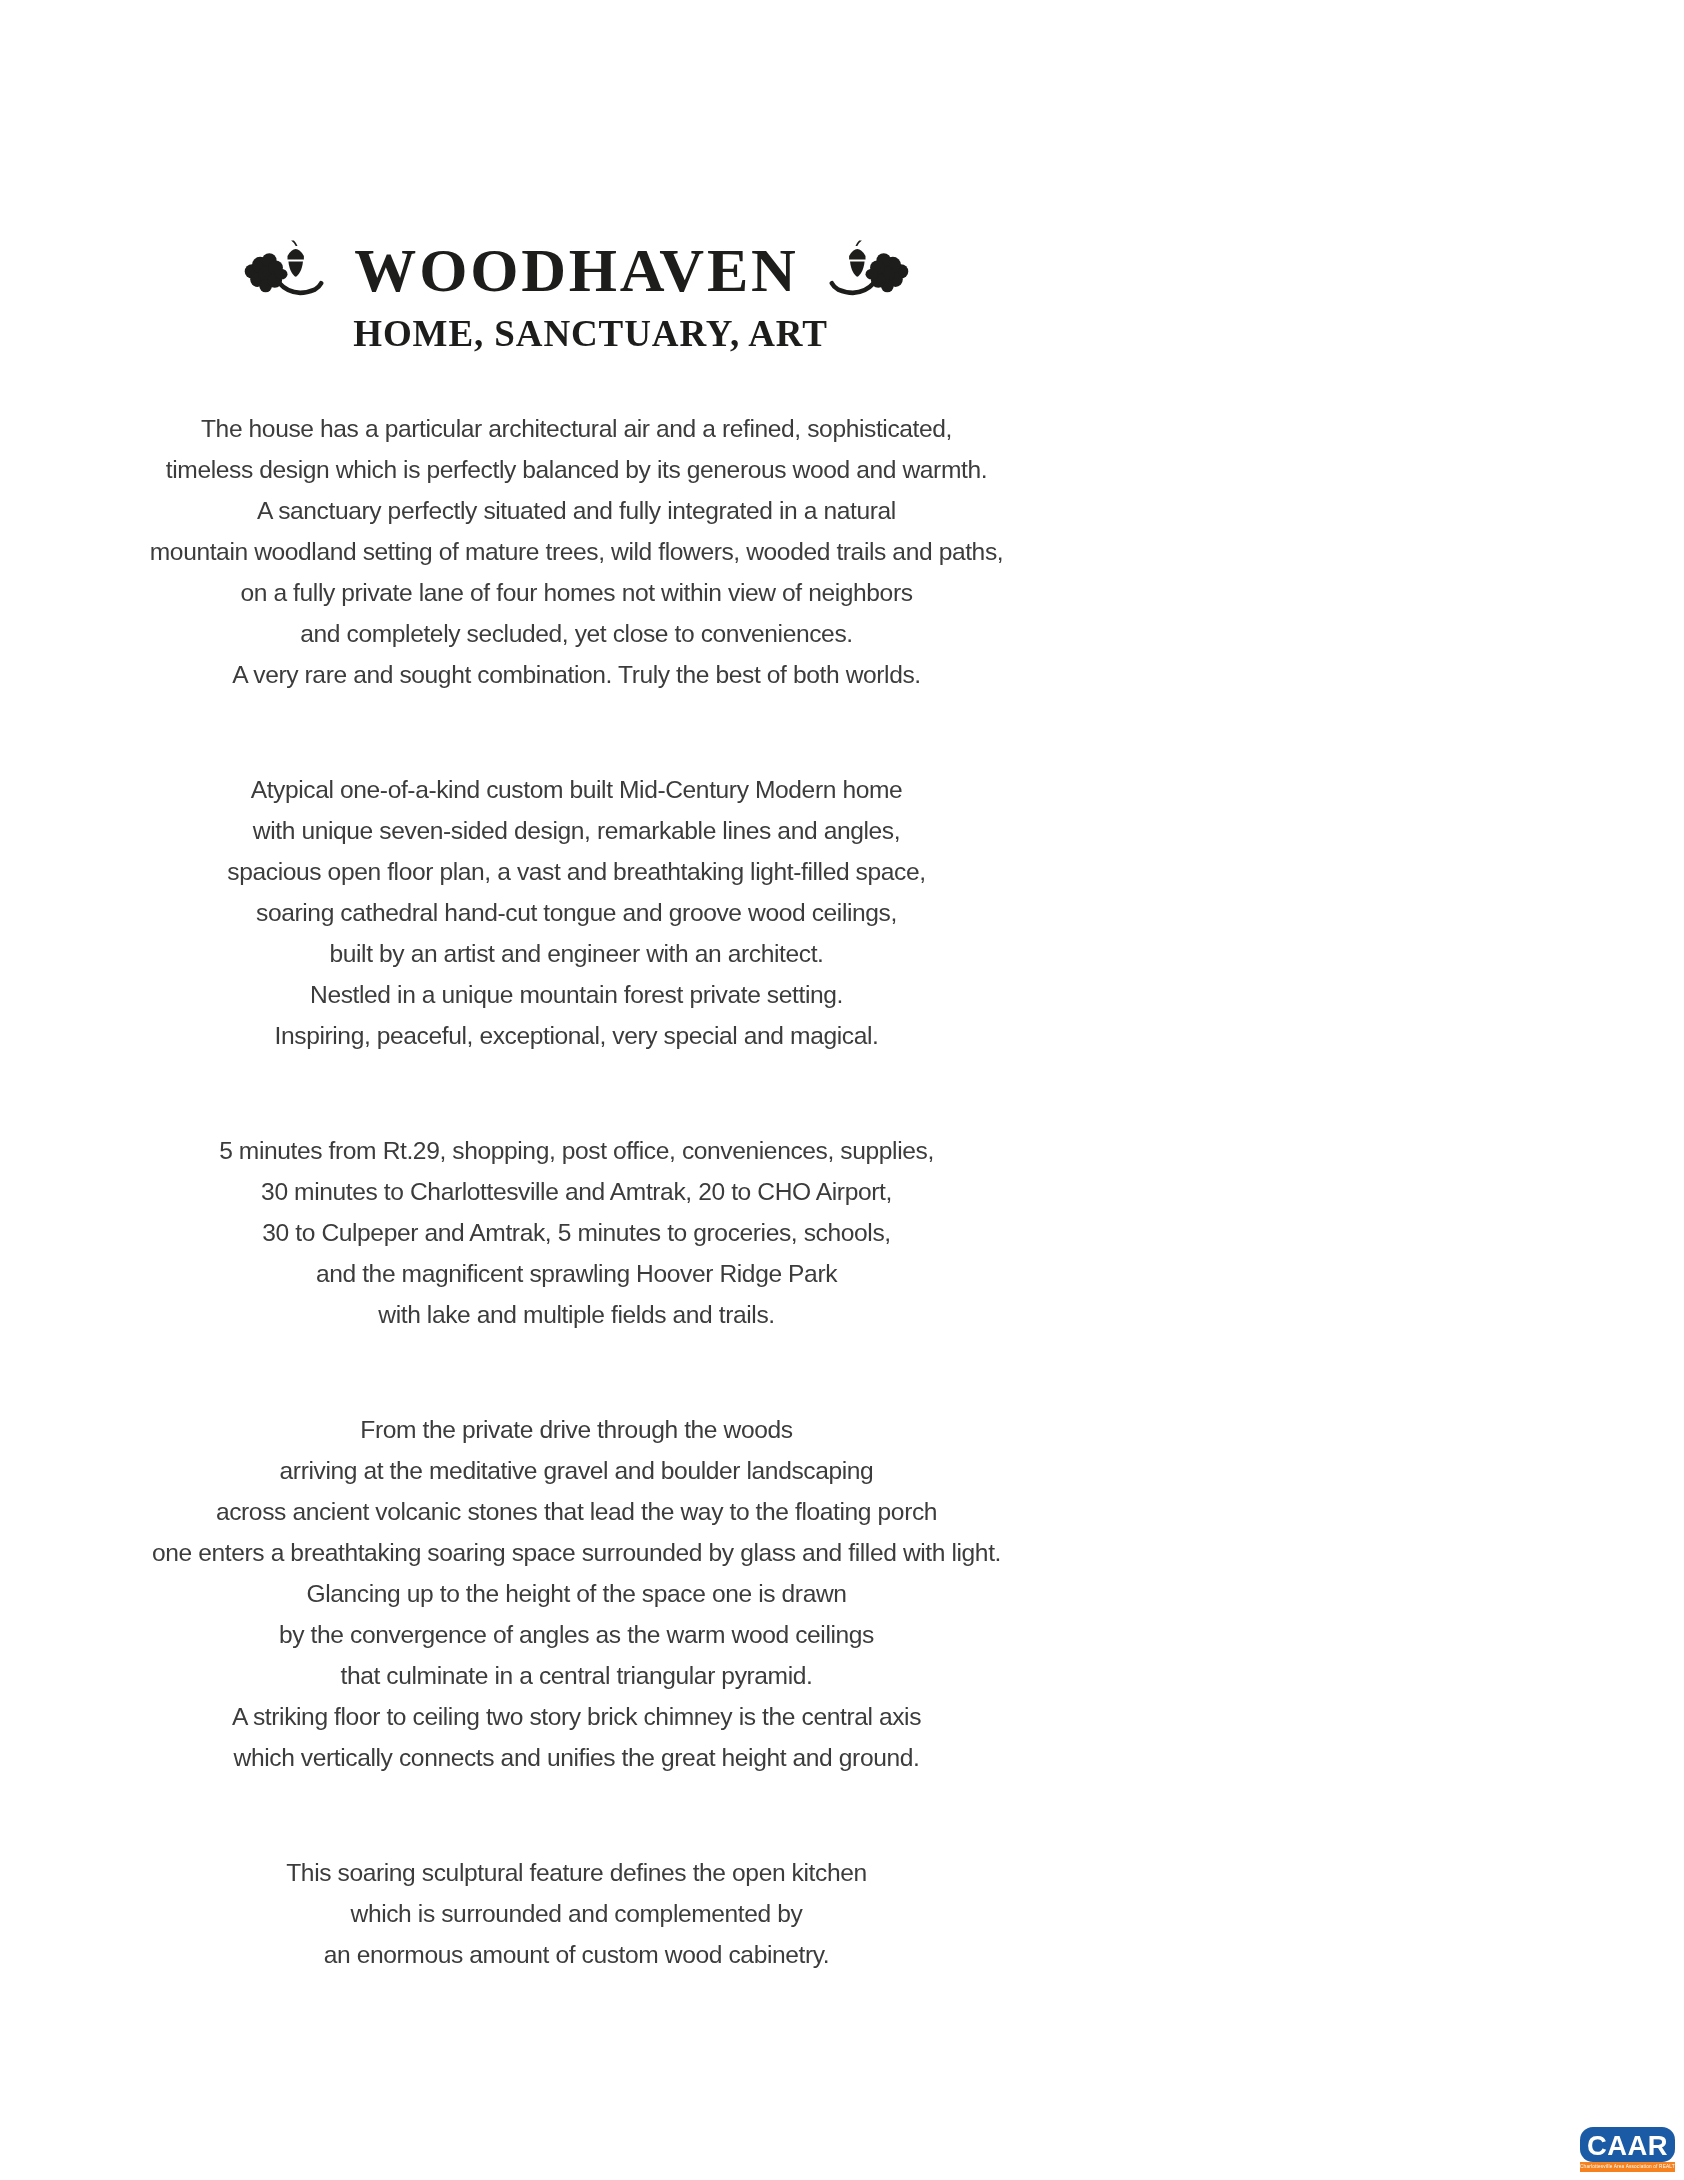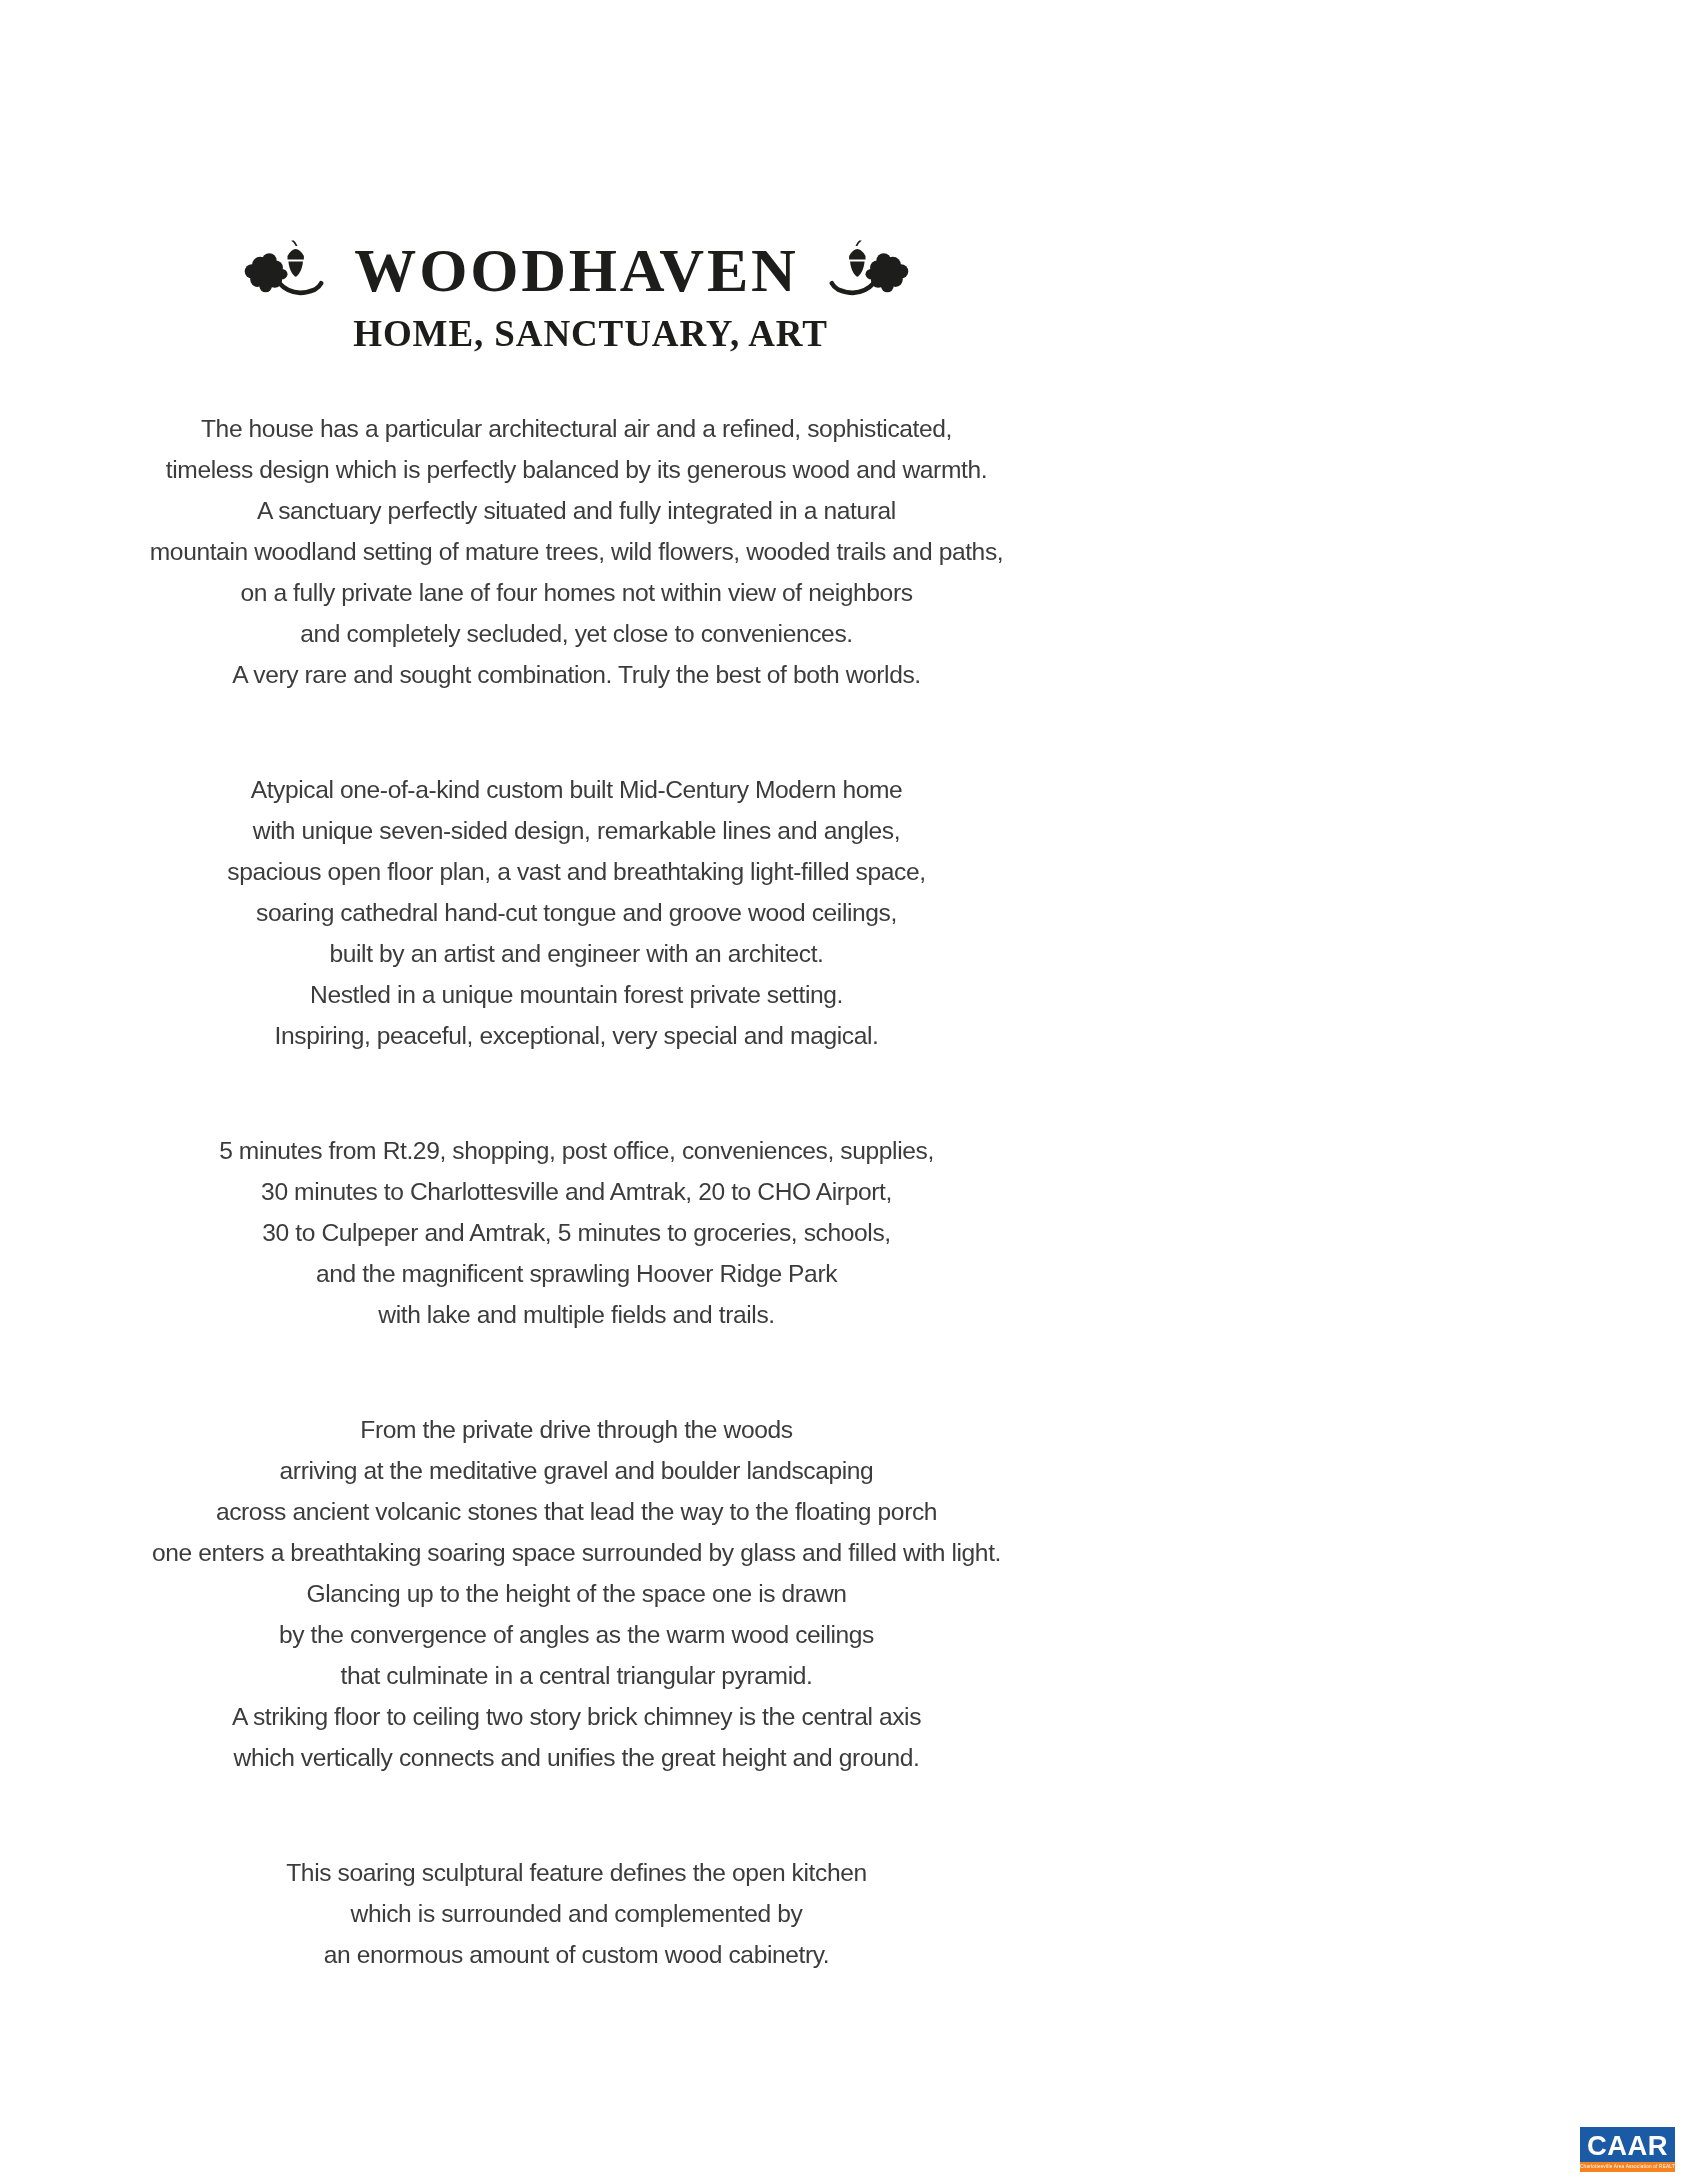--- a/index.html
+++ b/index.html
@@ -75,6 +75,7 @@
     letter-spacing: 0.5px;
     line-height: 1;
     padding-top: 1.9px;
+    border-radius: 13px;
   }
   .caar-tagline {
     flex: 0 0 10.4px;

